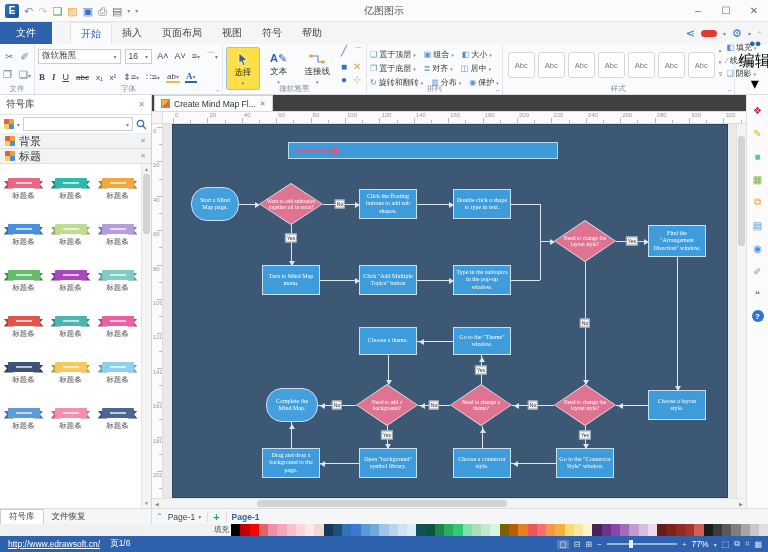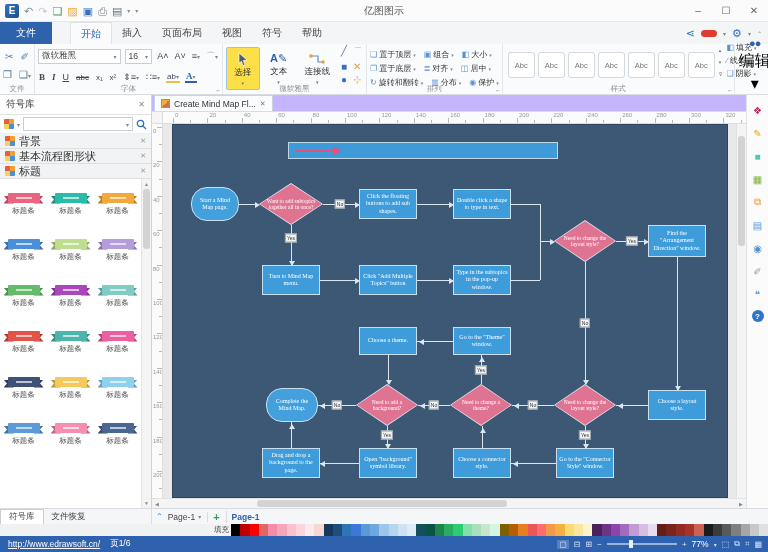--- a/index.html
+++ b/index.html
@@ -81,7 +81,7 @@
 
   
   .canvascol { flex:1; display:flex; flex-direction:column; min-width:0; }
-  .doctabs { height:17px; background:#c4b5fd; border-bottom:1px solid #d8dce1; display:flex; align-items:flex-end; }
+  .doctabs { height:17px; background:#404040; border-bottom:1px solid #d8dce1; display:flex; align-items:flex-end; }
   .doctab { height:16px; background:#fbfcfd; border:1px solid #c9d4e0; border-bottom:none; display:flex; align-items:center; gap:4px; padding:0 6px; margin-left:2px; }
   .dt-ic { width:9px; height:9px; background:linear-gradient(135deg,#e8b33c 50%,#d46a5a 50%); border:1px solid #b9952f; }
   .dt-label { font-size:8.5px; color:#333; }

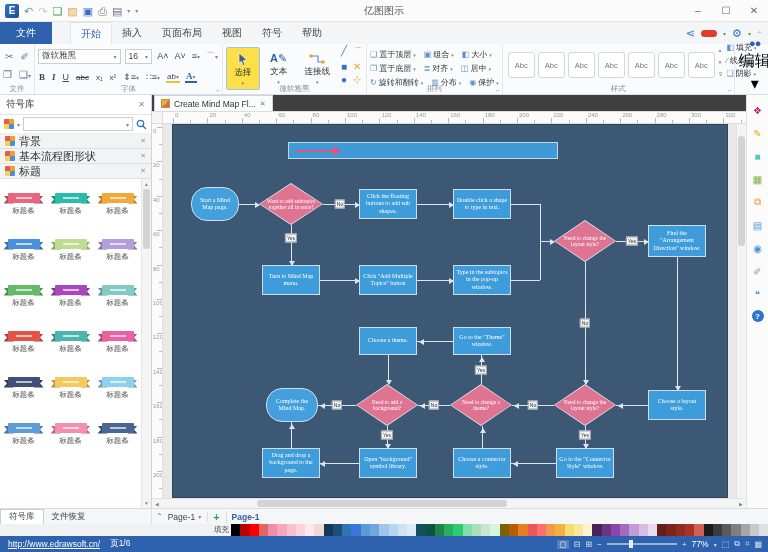--- a/index.html
+++ b/index.html
@@ -406,11 +406,6 @@
           <div class="lib-row">
             <span class="gridic"></span>
             <span class="lib-label">背景</span>
-            <span class="lib-x">✕</span>
-          </div>
-          <div class="lib-row">
-            <span class="gridic"></span>
-            <span class="lib-label">基本流程图形状</span>
             <span class="lib-x">✕</span>
           </div>
           <div class="lib-row">

